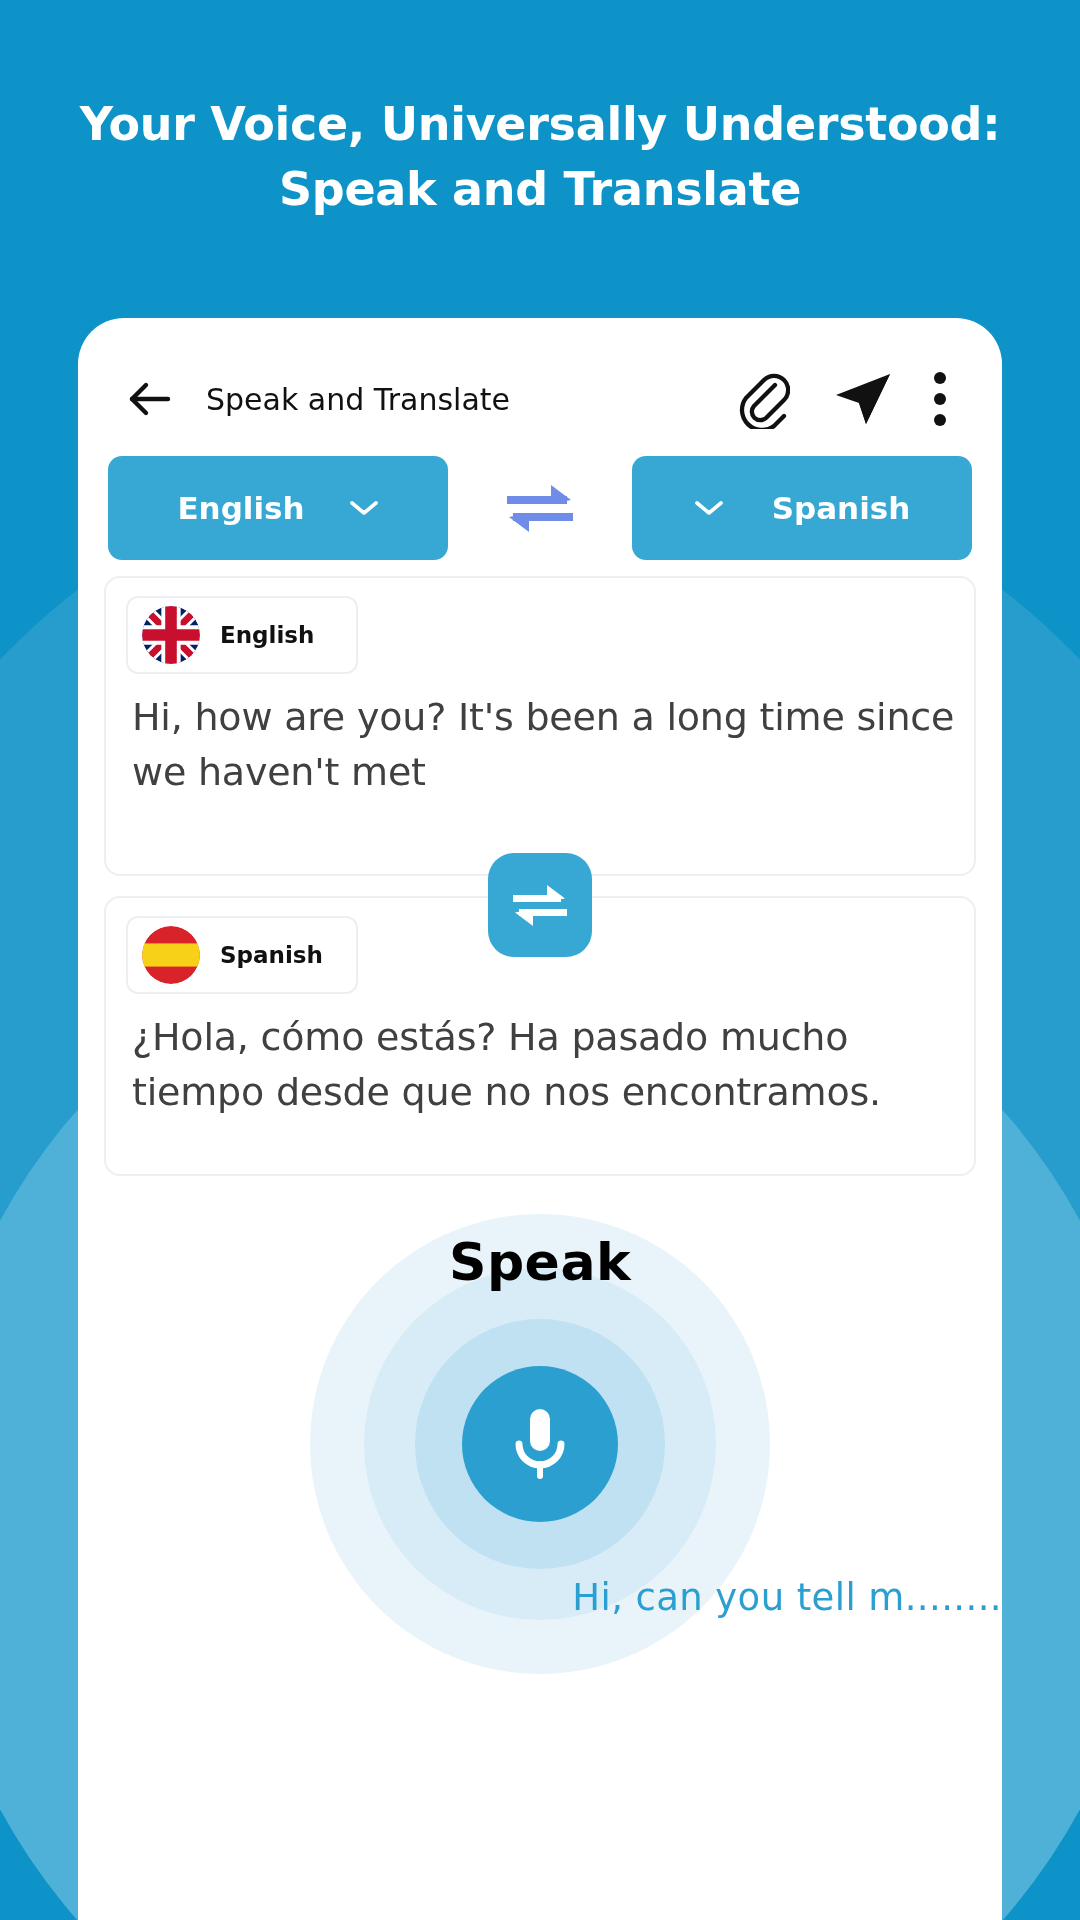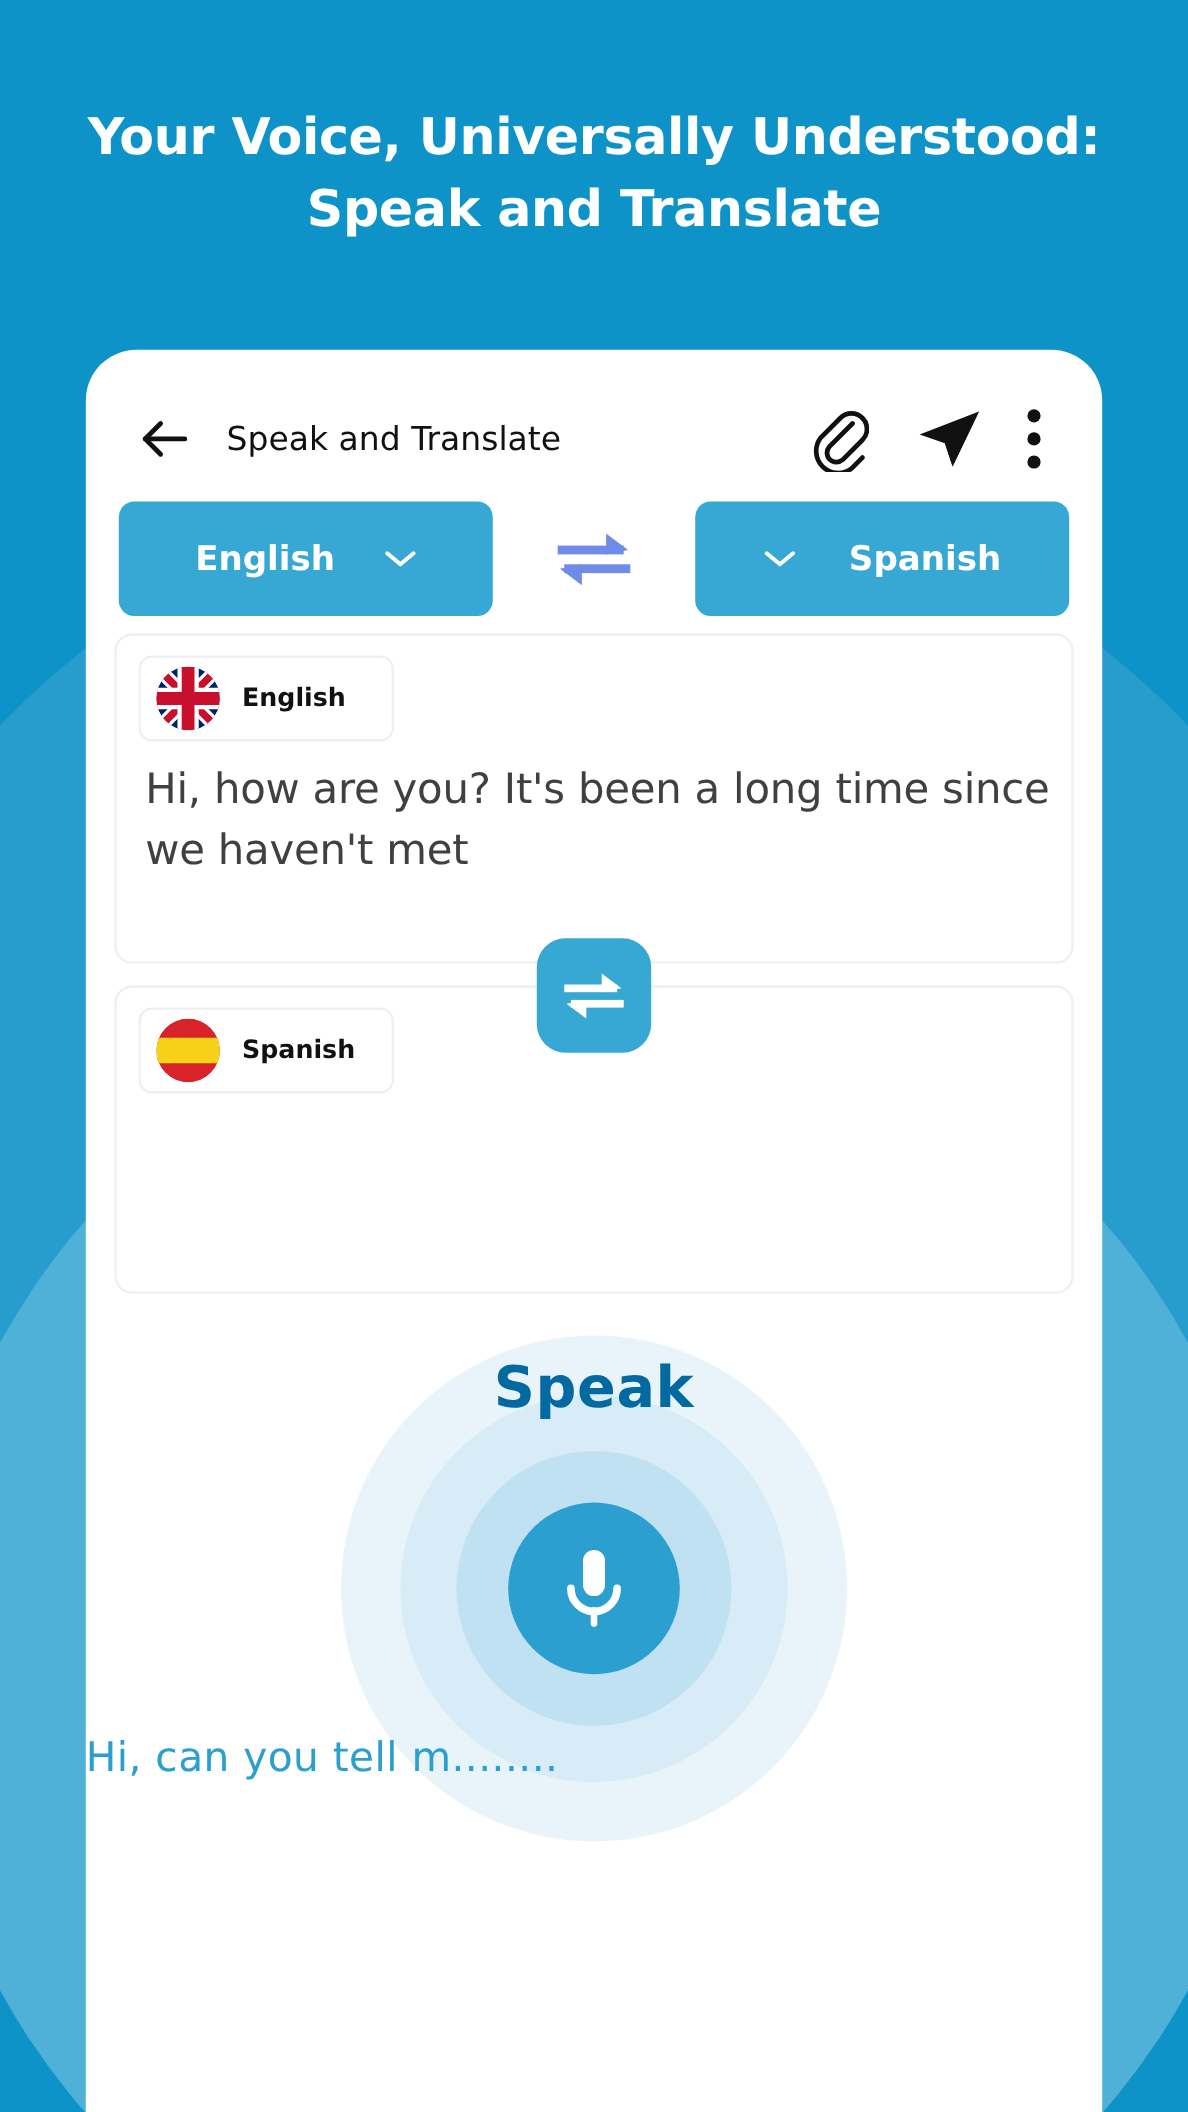--- a/index.html
+++ b/index.html
@@ -347,6 +347,7 @@
           </svg>
           <span class="flag-label">Spanish</span>
         </div>
+        <div class="tbody">¿Hola, cómo estás? Ha pasado mucho tiempo desde que no nos encontramos.</div>
       </div>
 
       <div class="speak-zone">

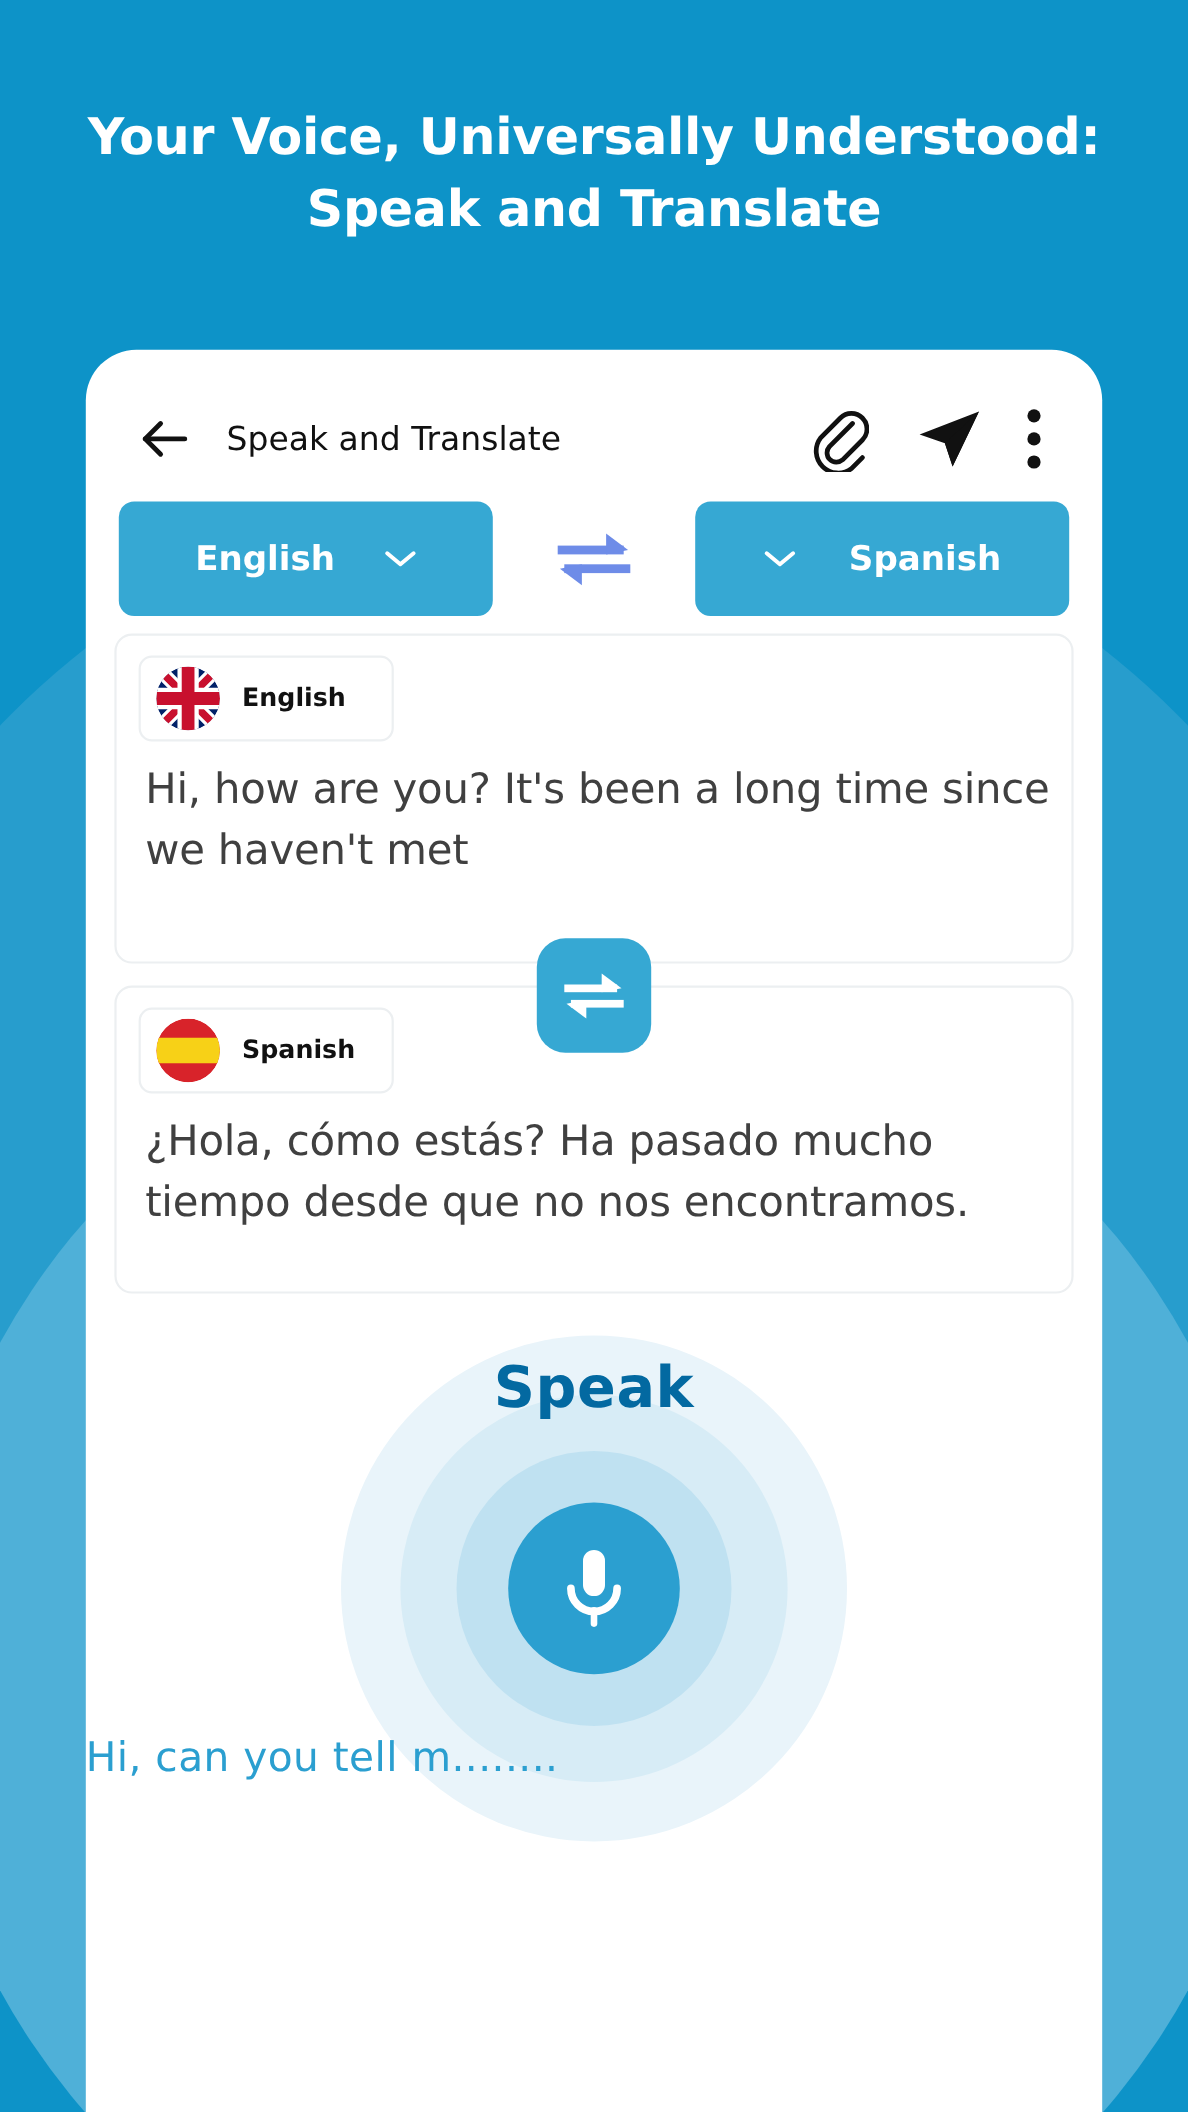--- a/index.html
+++ b/index.html
@@ -200,7 +200,7 @@
     text-align:center;
     font-size:52px;
     font-weight:bold;
-    color:#0369a1;
+    color:#000000;
     letter-spacing:0.5px;
   }
   .mic-btn{

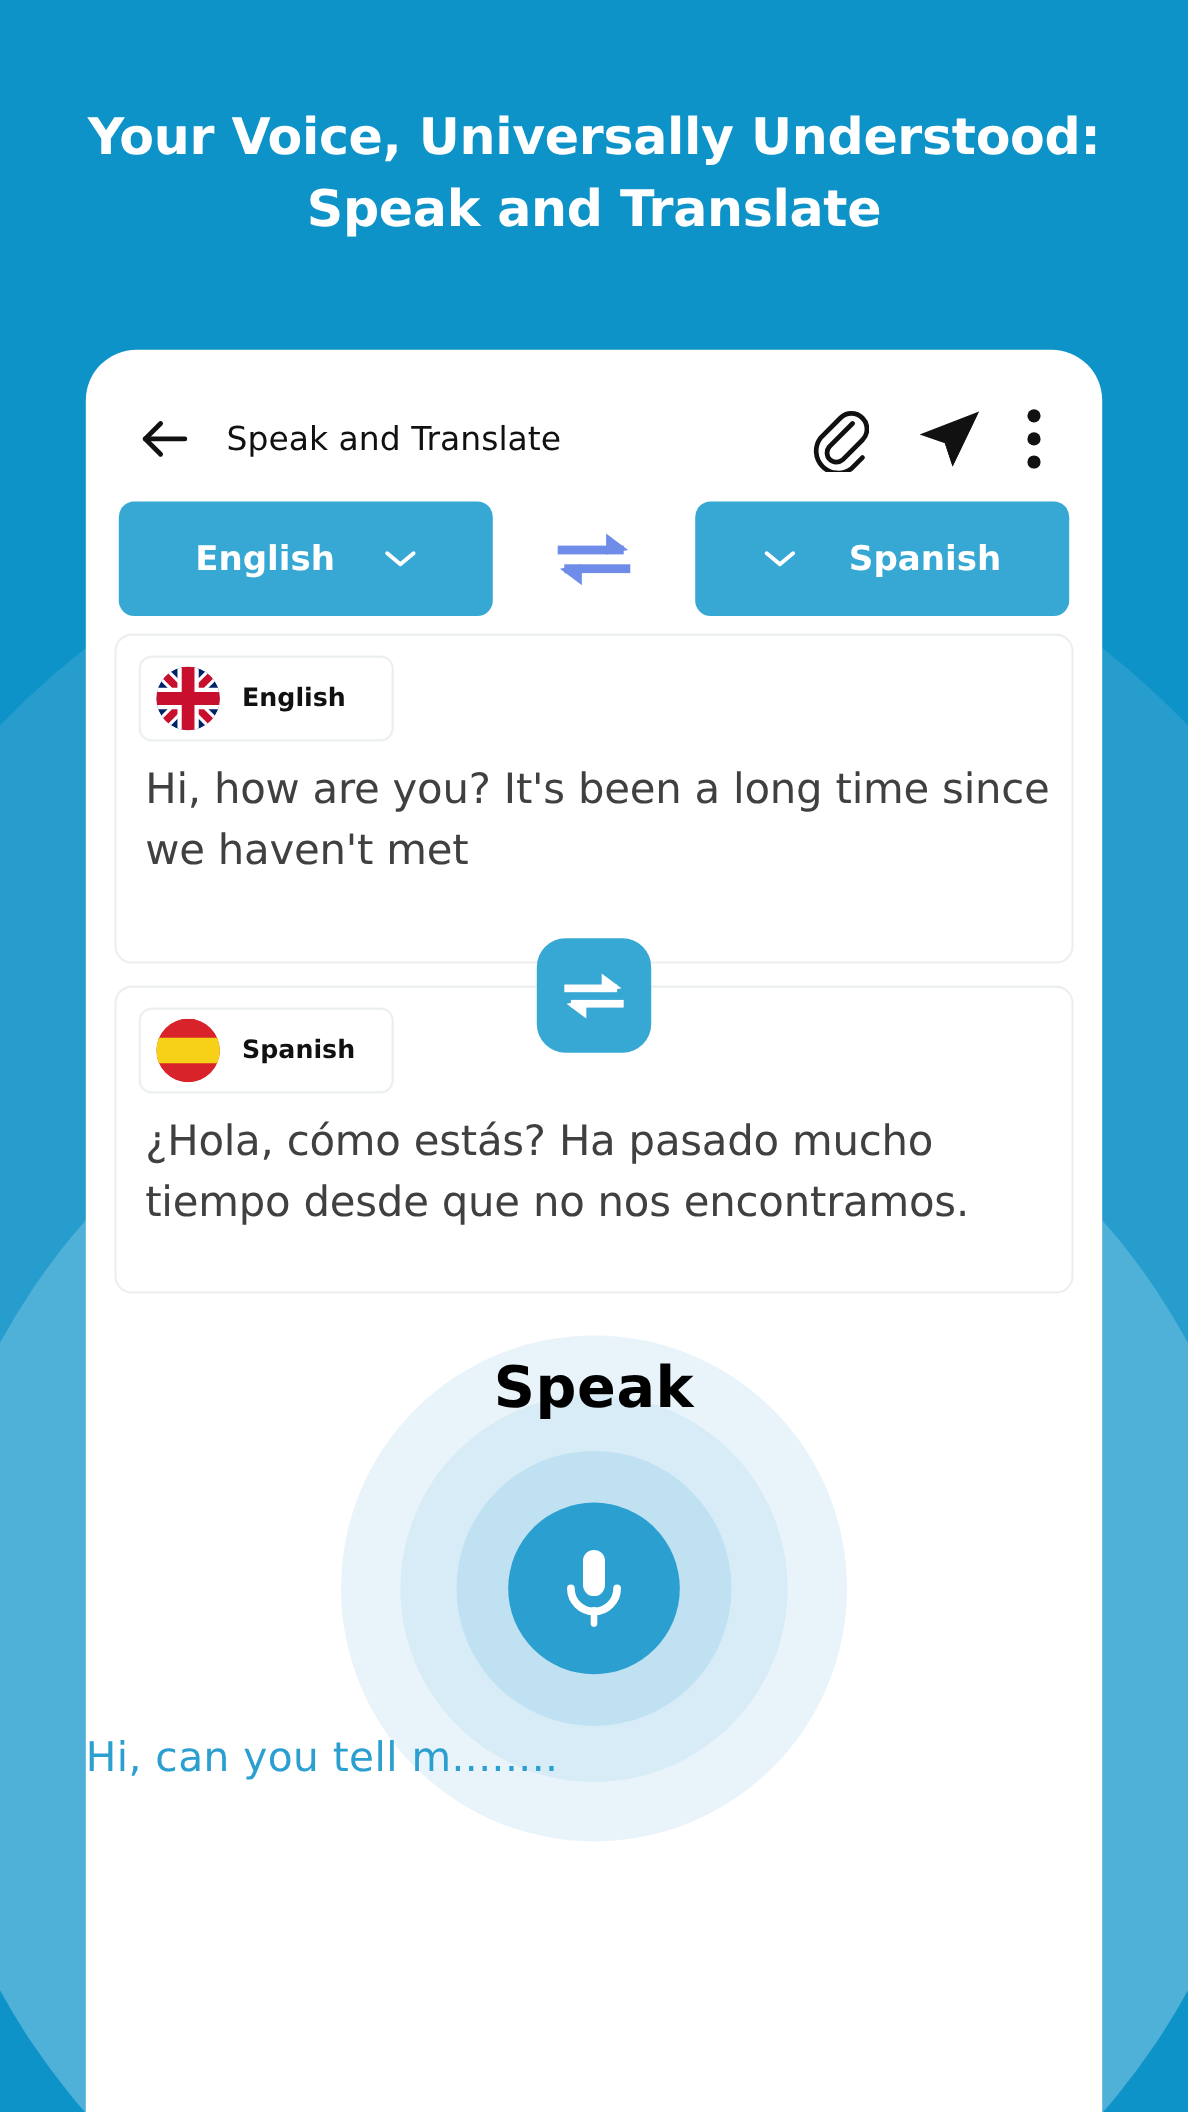--- a/index.html
+++ b/index.html
@@ -219,7 +219,7 @@
     position:absolute;
     left:0;right:0;
     top:400px;
-    text-align:left;
+    text-align:right;
     font-size:37px;
     color:#2b9fd0;
     letter-spacing:0.4px;

